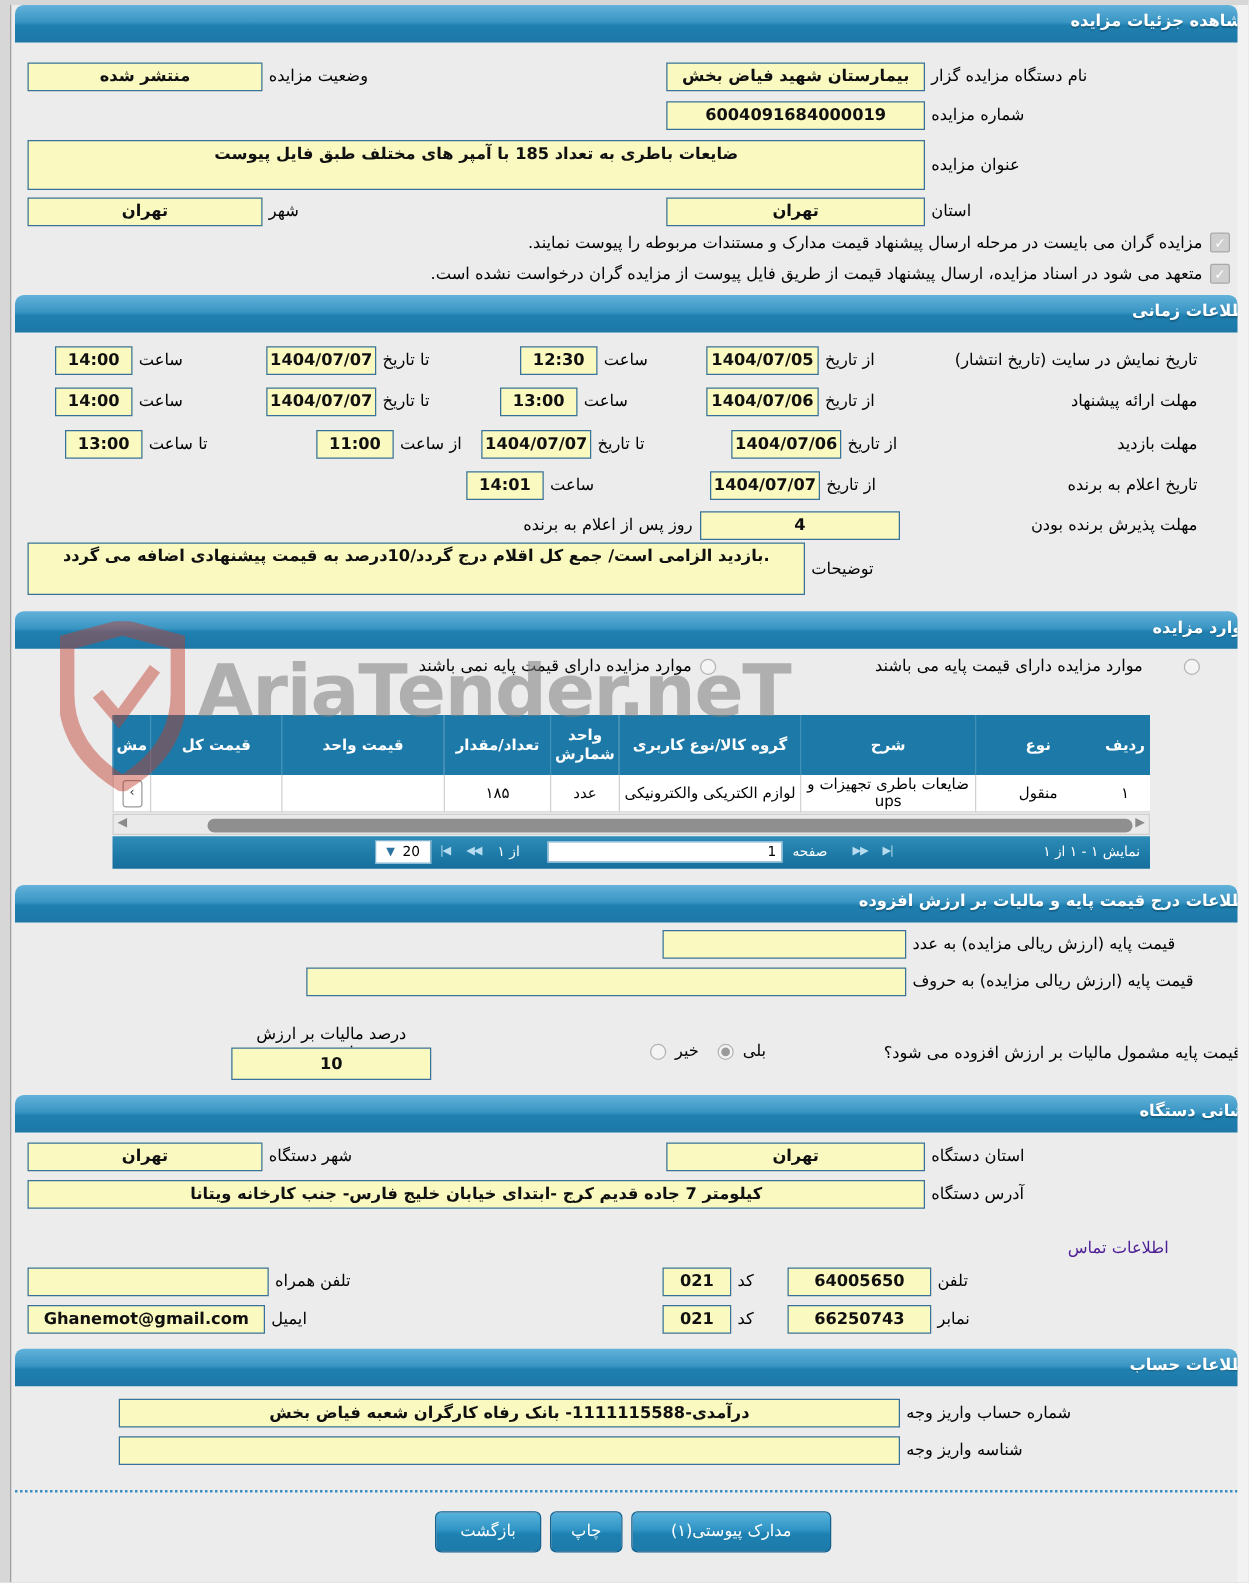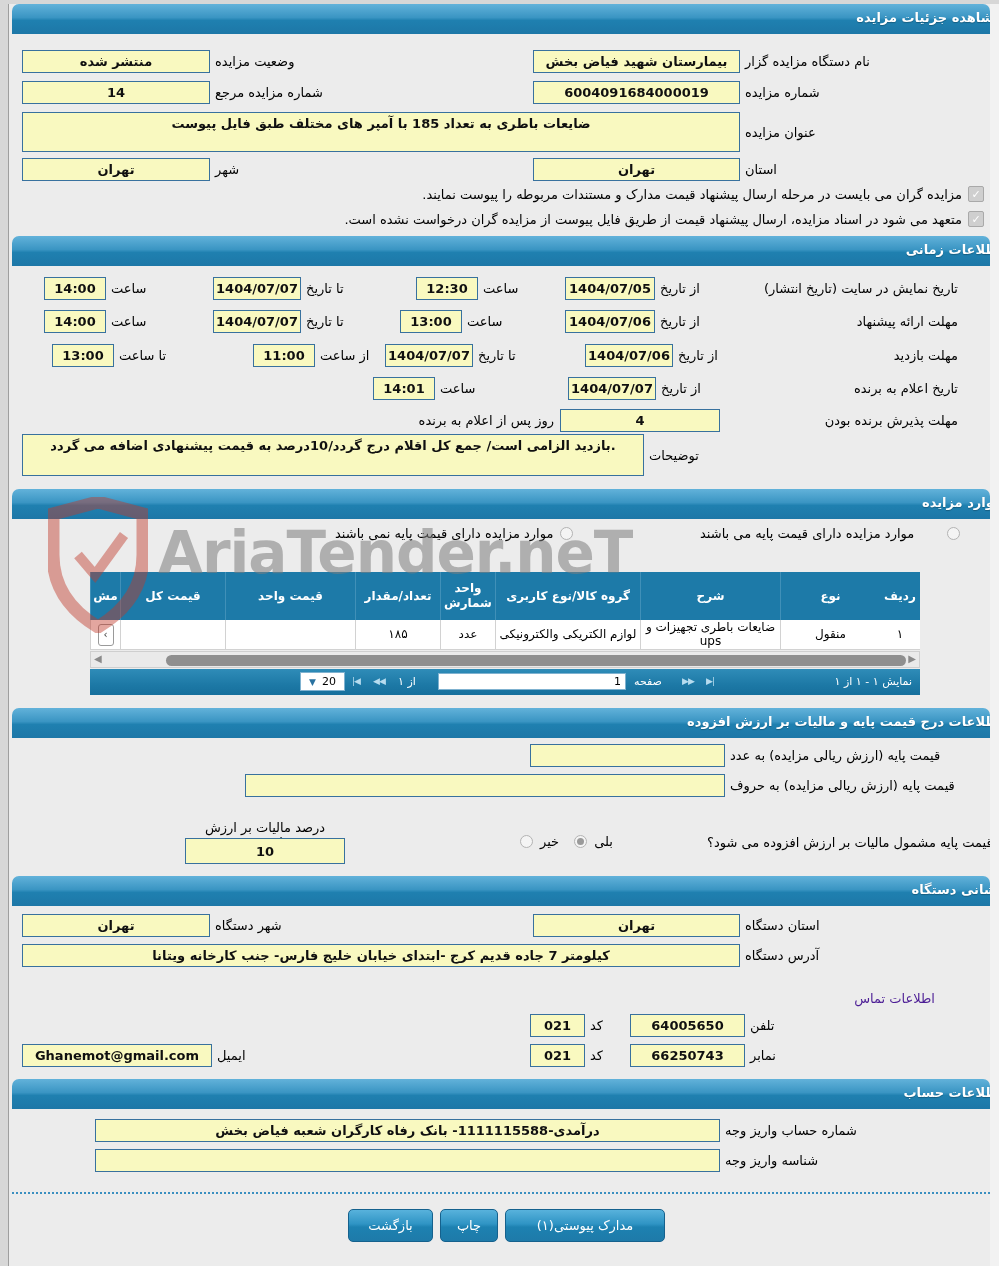--- a/index.html
+++ b/index.html
@@ -70,10 +70,6 @@
         <div class="field" style="width:207px;">6004091684000019</div>
         <span class="lbl">شماره مزایده</span>
       </div>
-      <div class="pair" style="left:10px;top:47px;">
-        <div class="field" style="width:188px;">14</div>
-        <span class="lbl">شماره مزایده مرجع</span>
-      </div>
       <div class="pair" style="left:10px;top:78px;">
         <div class="field field-title" style="width:718px;">ضایعات باطری به تعداد 185 با آمپر های مختلف طبق فایل پیوست</div>
         <span class="lbl">عنوان مزایده</span>

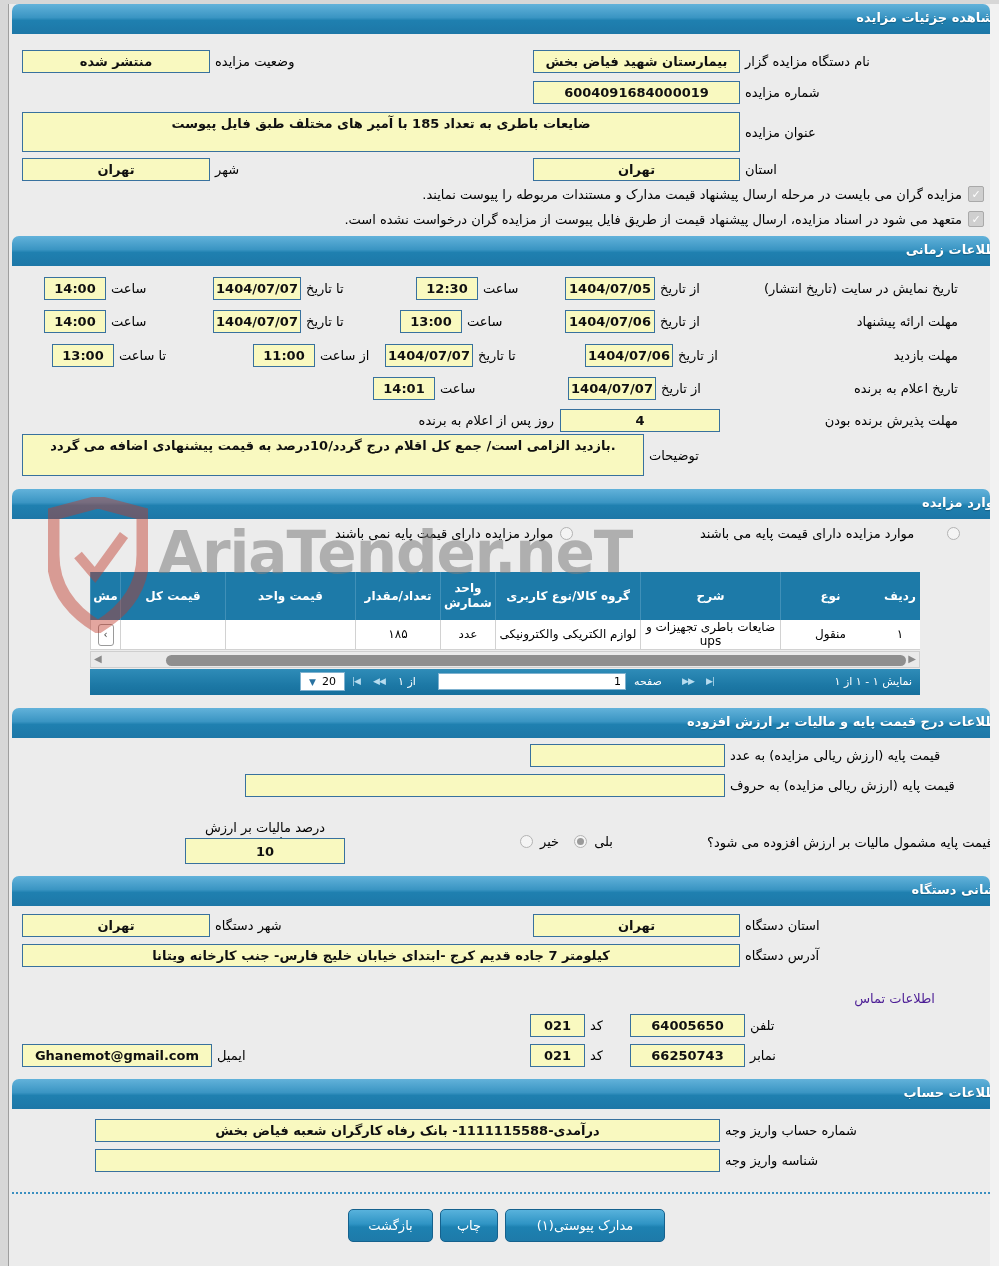--- a/index.html
+++ b/index.html
@@ -281,6 +281,10 @@
         <div class="field" style="width:55px;">021</div>
         <span class="lbl">کد</span>
       </div>
+      <div class="pair" style="left:10px;top:108px;">
+        <div class="field" style="width:193px;"></div>
+        <span class="lbl">تلفن همراه</span>
+      </div>
       <div class="pair" style="left:618px;top:138px;">
         <div class="field" style="width:115px;">66250743</div>
         <span class="lbl">نمابر</span>

